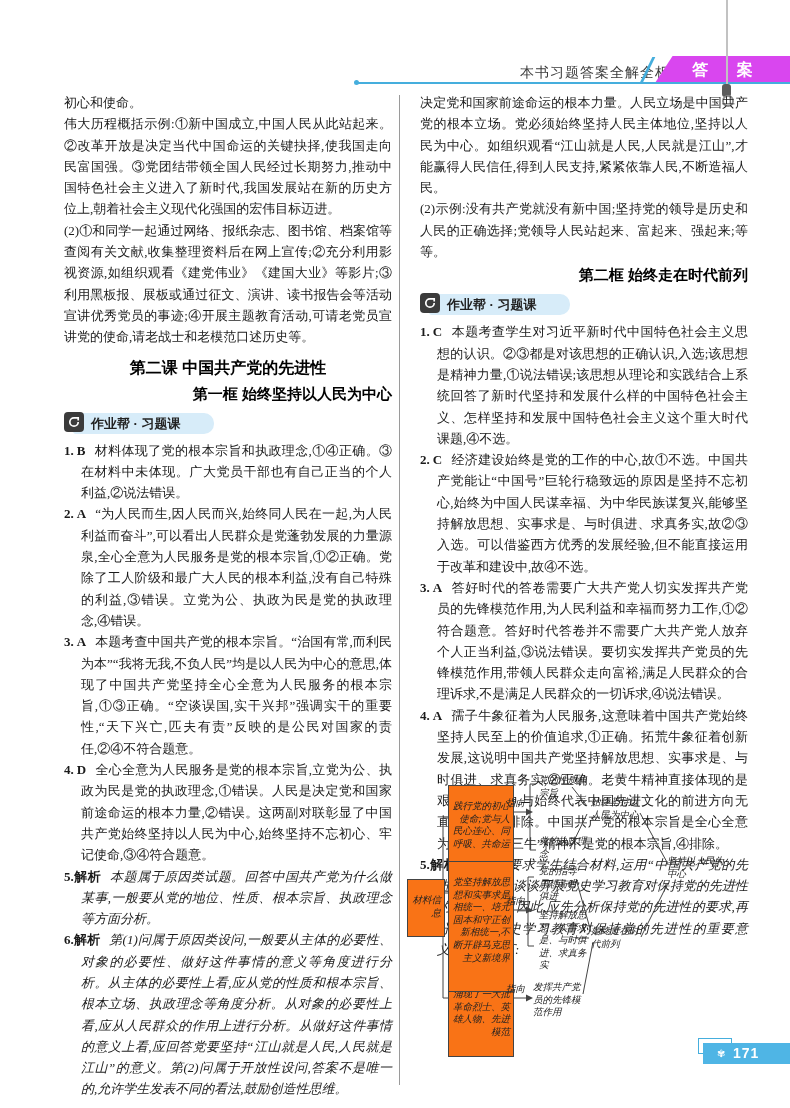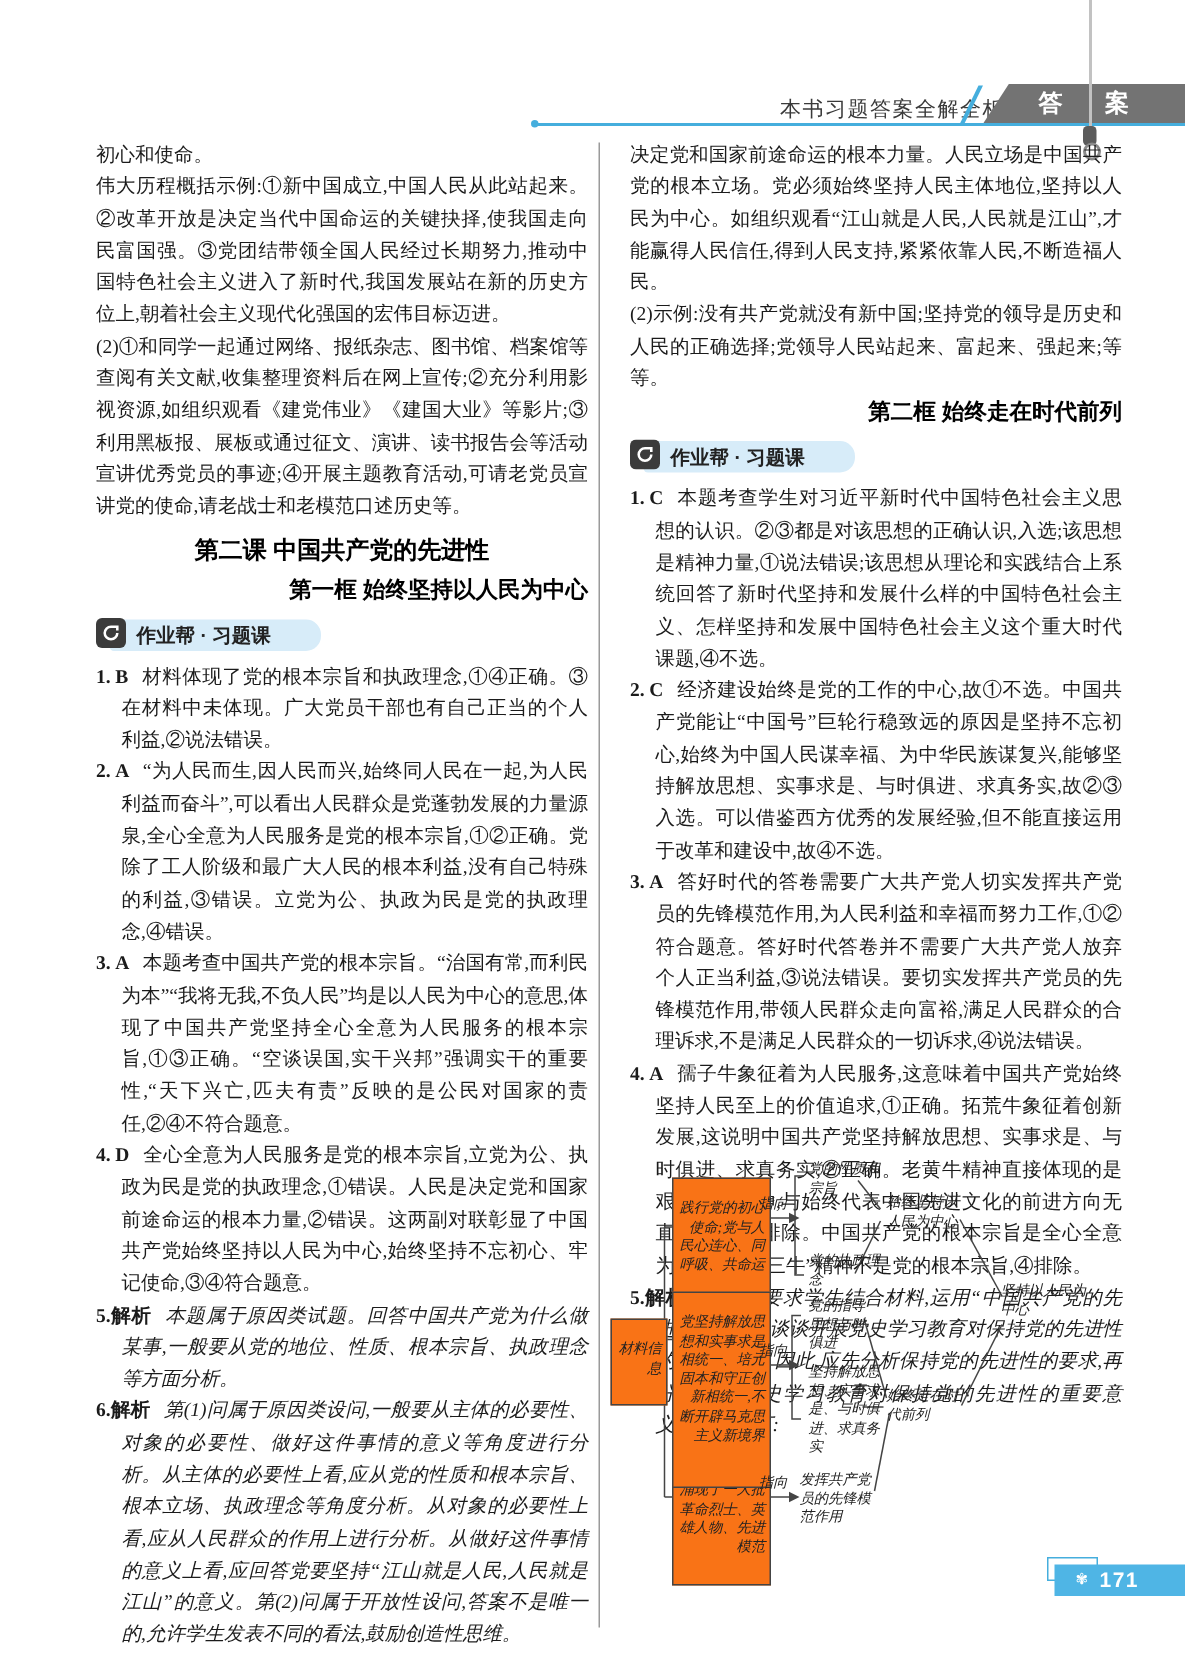--- a/index.html
+++ b/index.html
@@ -10,7 +10,7 @@
            color:#3a3a3a;letter-spacing:1px;}
   .hdr-slash{position:absolute;left:646px;top:57px;width:3px;height:26px;background:#45aedd;
              transform:skewX(-26deg);}
-  .hdr-banner{position:absolute;left:655px;top:56px;width:135px;height:27px;background:#737373;
+  .hdr-banner{position:absolute;left:655px;top:56px;width:135px;height:27px;background:#d946ef;
               clip-path:polygon(13% 0,100% 0,100% 100%,0 100%);}
   .hdr-banner span{display:block;text-align:center;color:#fff;font:bold 16px/27px "Liberation Sans",sans-serif;
               letter-spacing:12px;padding-left:12px;}

